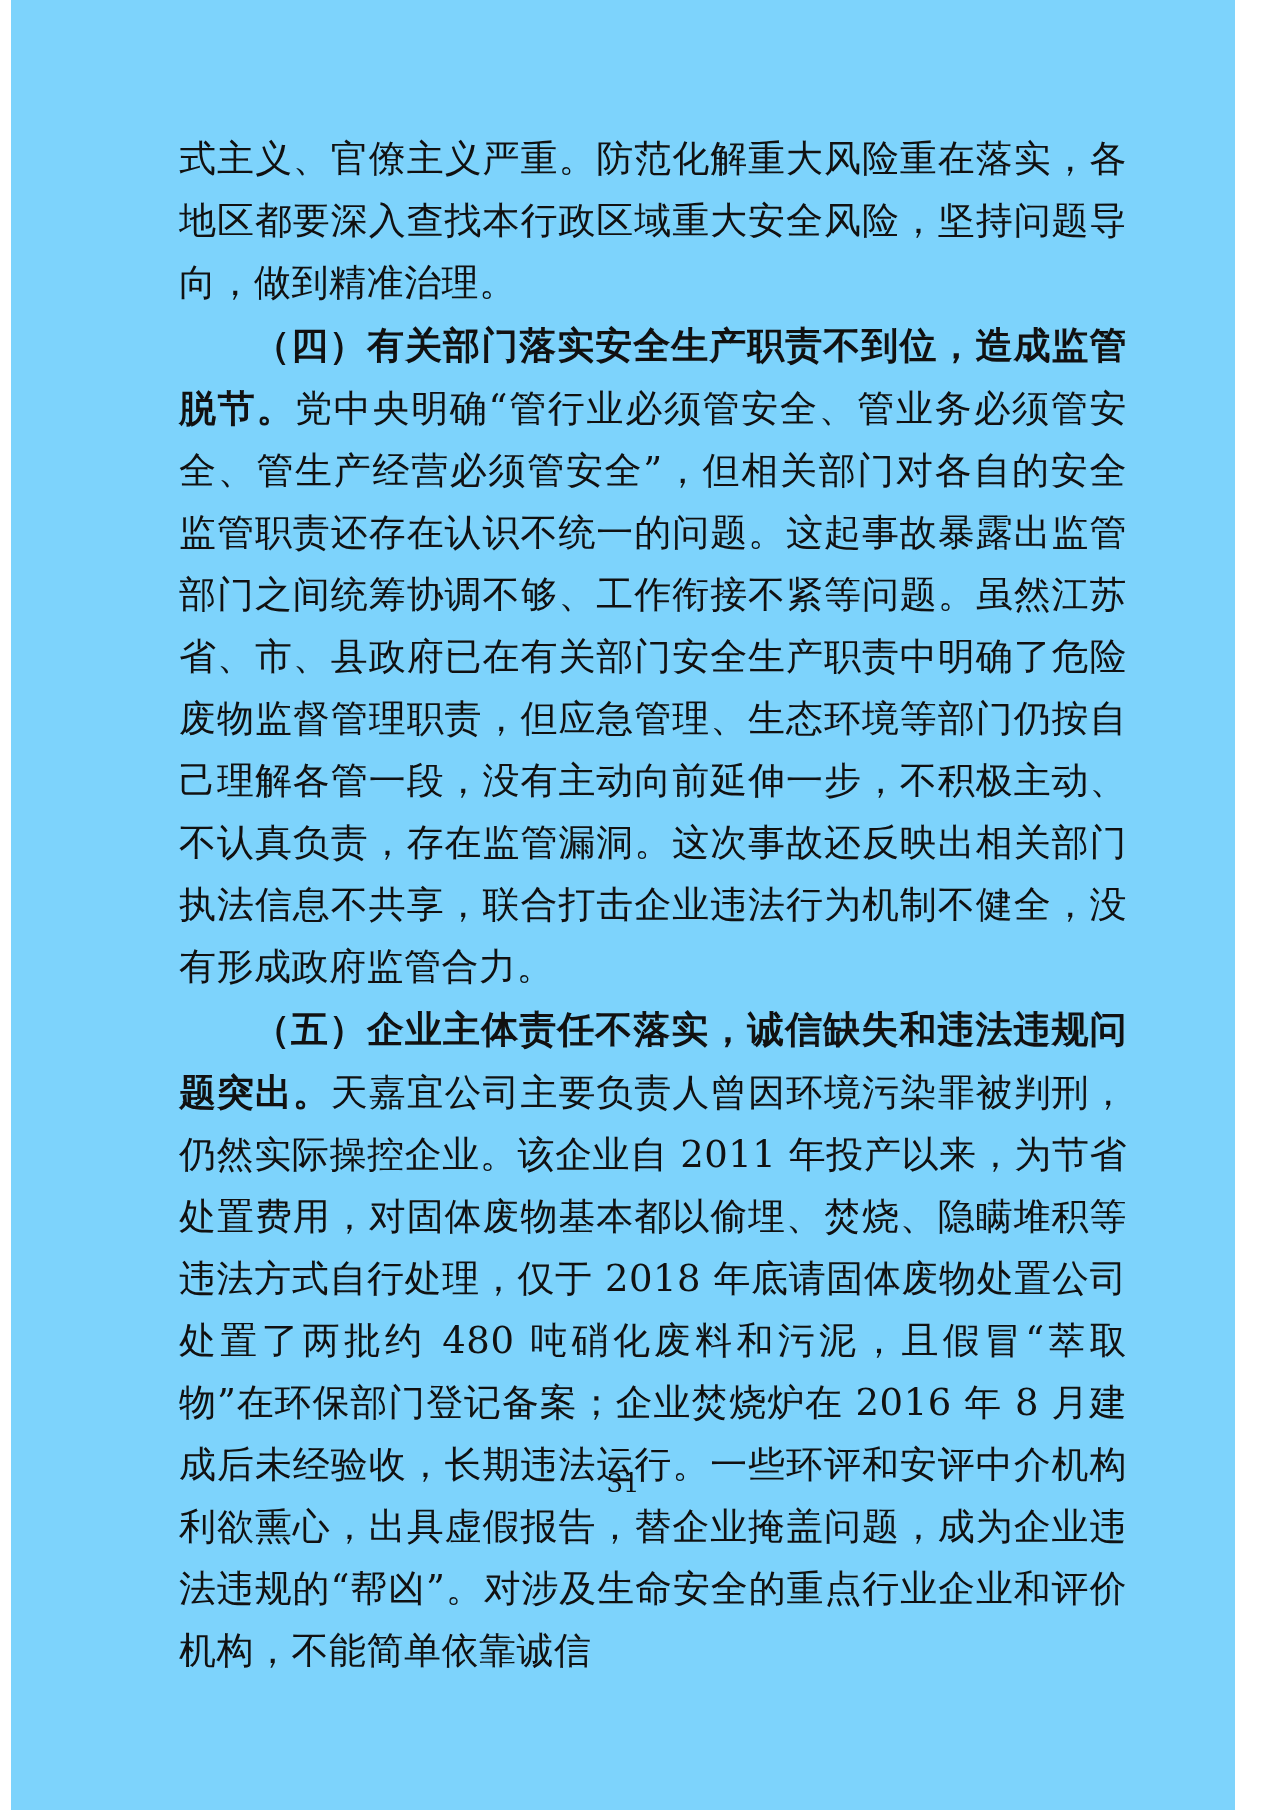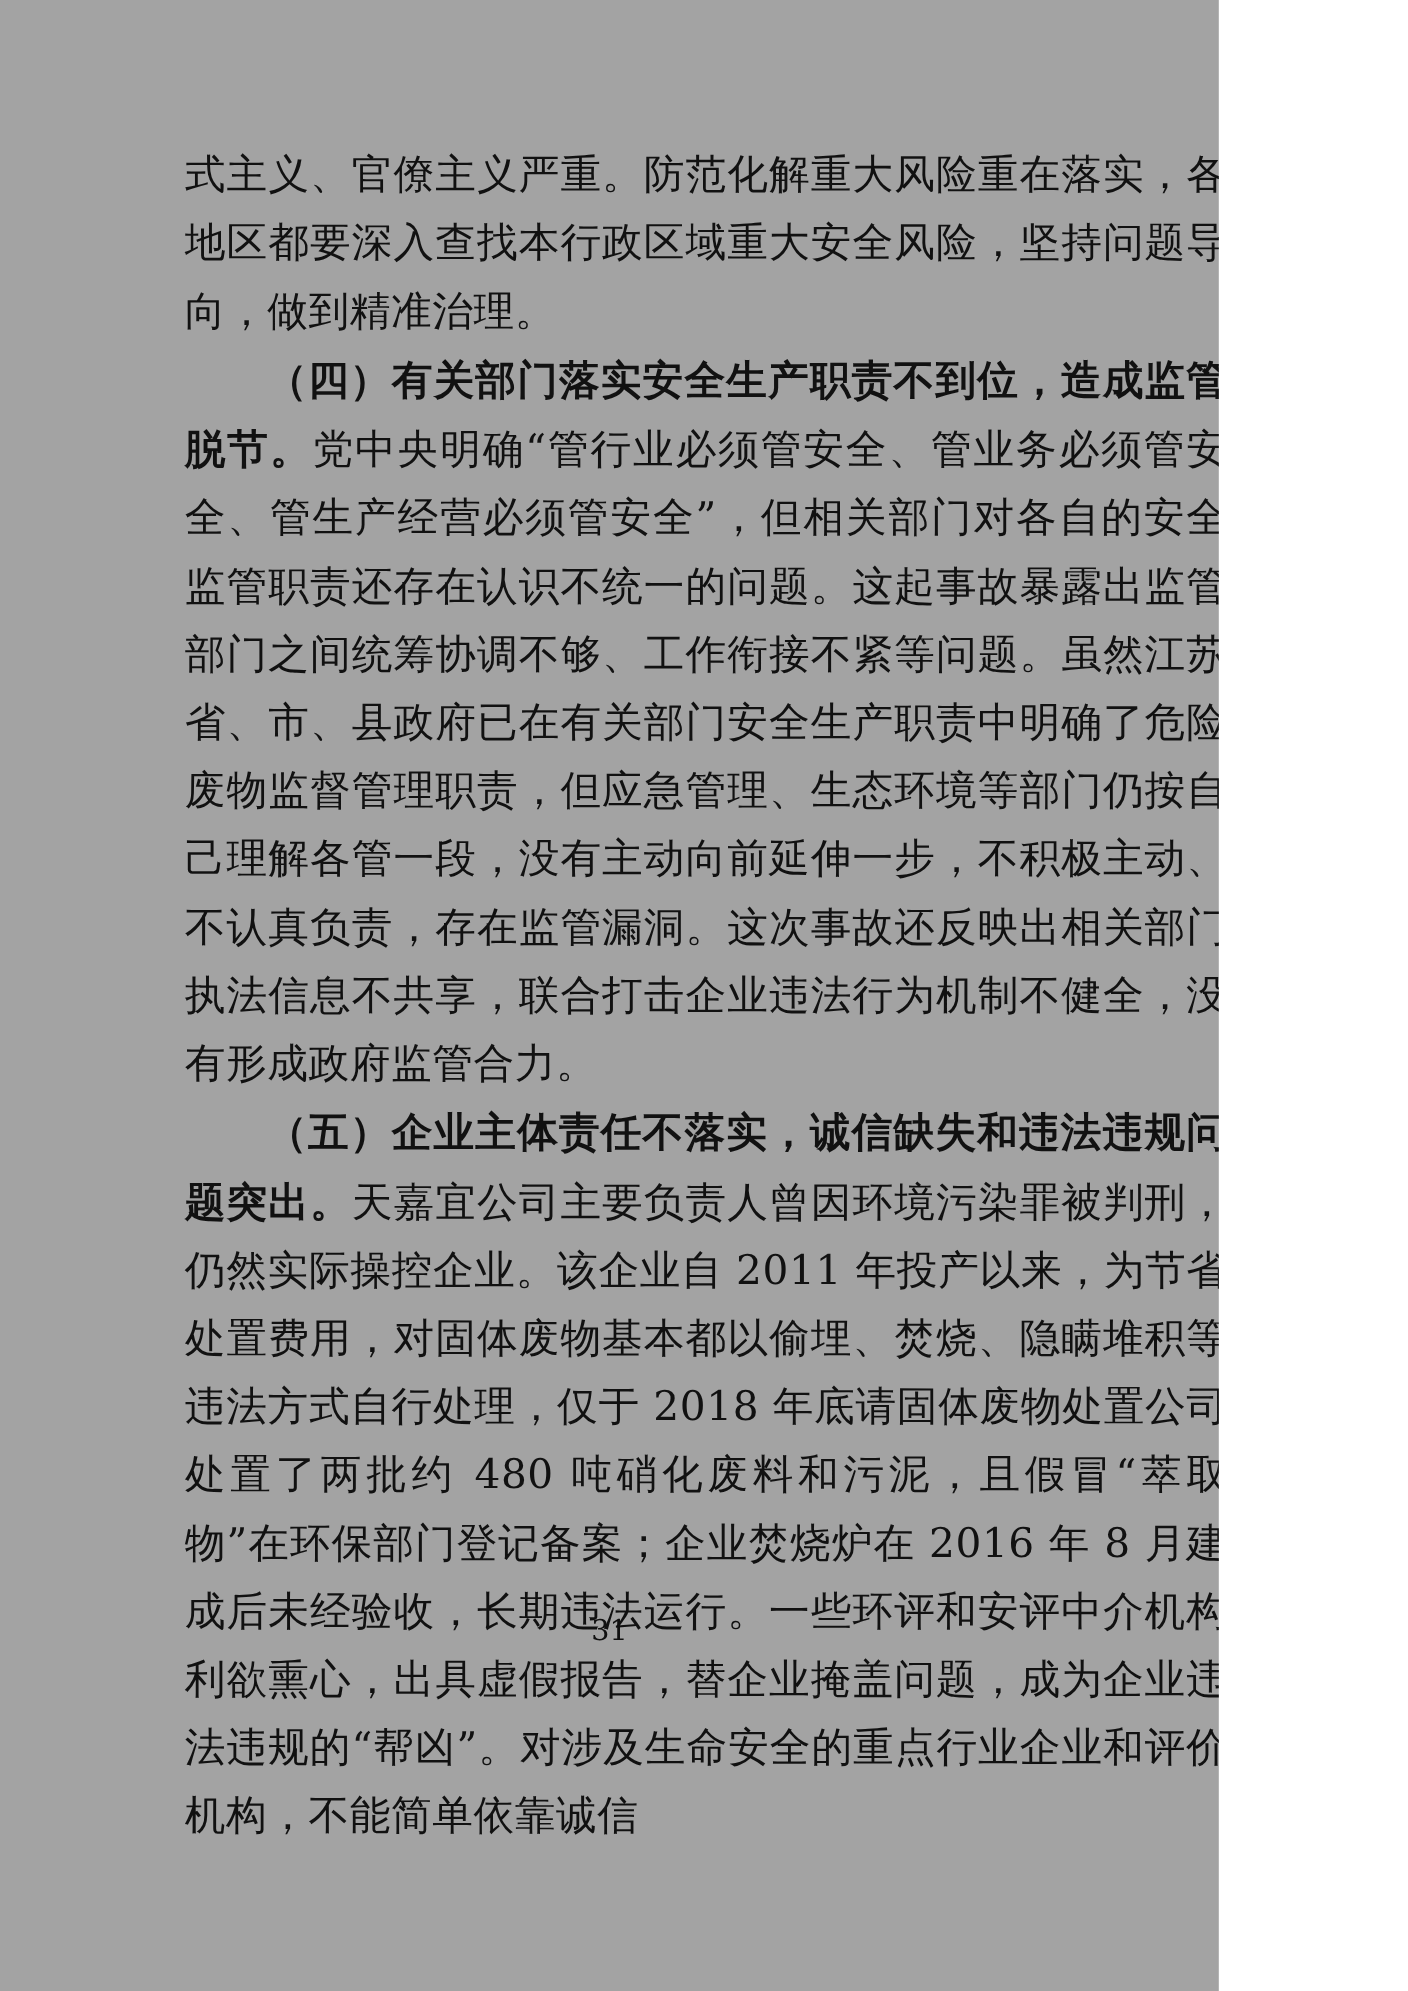--- a/index.html
+++ b/index.html
@@ -9,11 +9,12 @@
   }
   .page {
     position: relative;
-    width: 1108px;
+    width: 1224px;
     height: 1810px;
-    background: #a3a3a3;
+    background: #7dd3fc;
     box-sizing: border-box;
     overflow: hidden;
+    margin-left: 11px;
   }
   .content {
     position: absolute;

